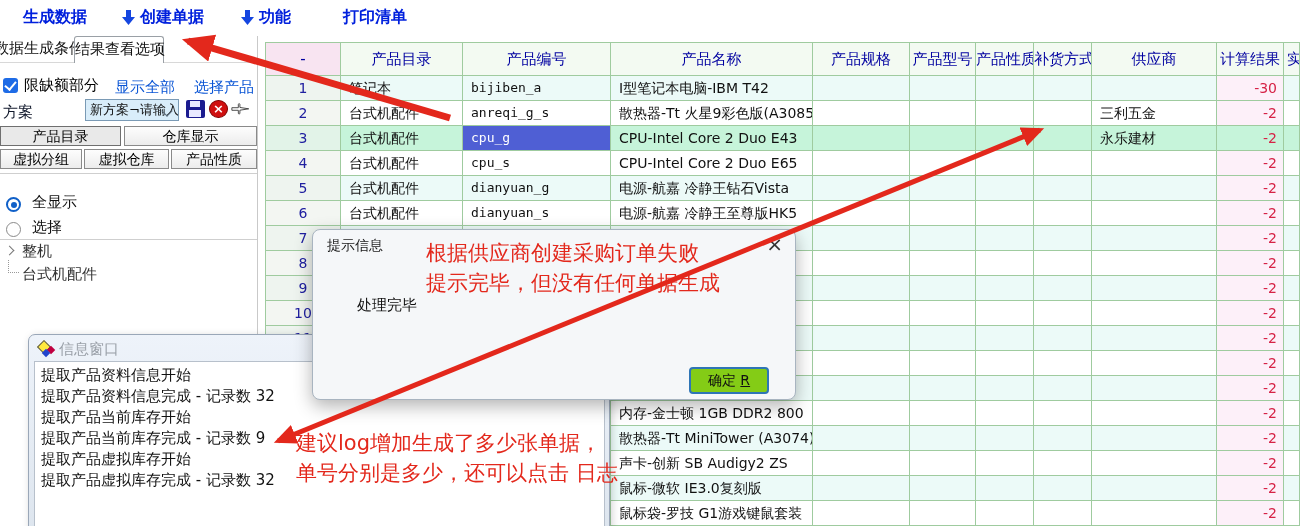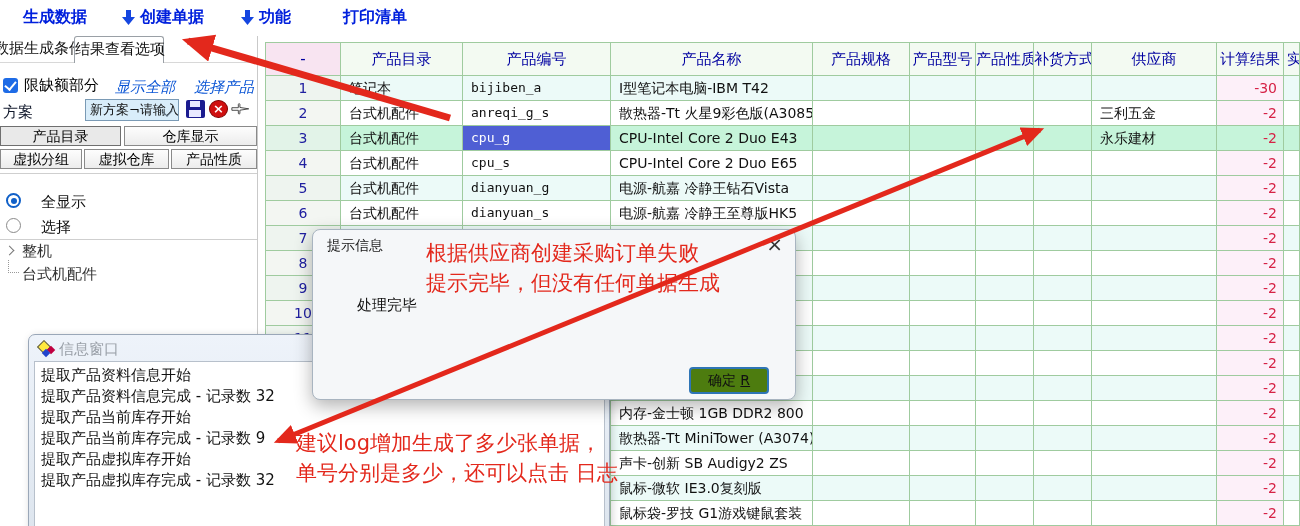--- a/index.html
+++ b/index.html
@@ -24,7 +24,7 @@
   .checkbox{width:15px;height:15px;background:#1e6be6;border-radius:3px;position:relative;flex:0 0 auto;}
   .checkbox:after{content:"";position:absolute;left:4px;top:1px;width:5px;height:9px;
                   border:solid #fff;border-width:0 2px 2px 0;transform:rotate(40deg);}
-  .plink{position:absolute;top:42px;font-size:15px;color:var(--link-blue);cursor:pointer;white-space:nowrap;font-style:italic;}
+  .plink{position:absolute;top:42px;font-size:15px;color:var(--link-blue);cursor:pointer;white-space:nowrap;}
   .scheme-label{position:absolute;left:3px;top:67px;font-size:15px;color:#0f172a;}
   .combo{position:absolute;left:85px;top:63px;width:94px;height:22px;background:#d9edfa;
          border:1px solid #7a9ab5;box-sizing:border-box;font-size:13px;line-height:20px;

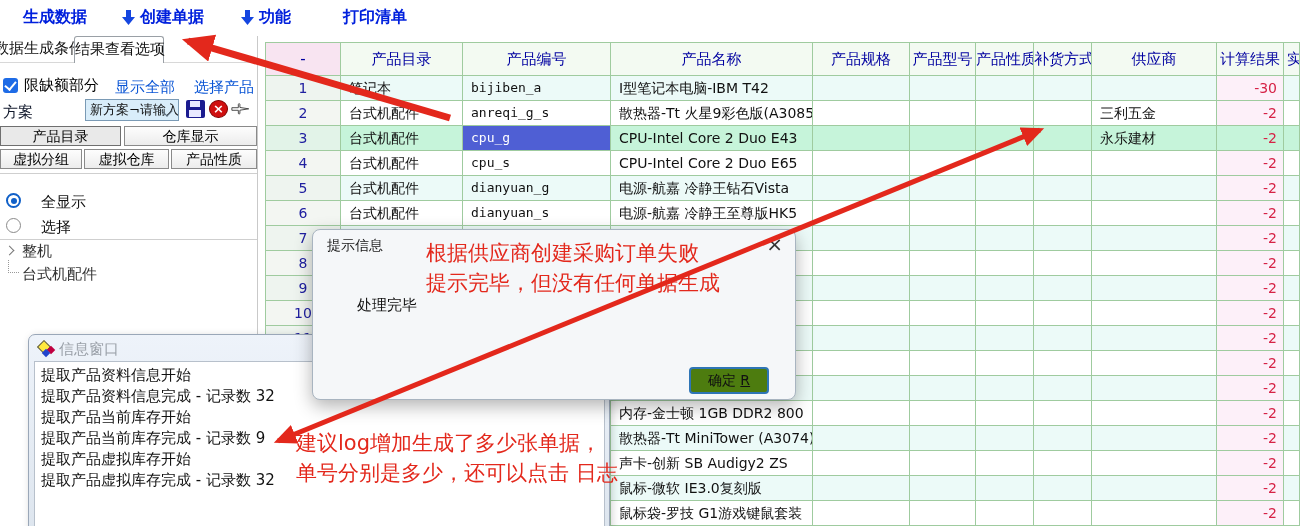--- a/index.html
+++ b/index.html
@@ -42,7 +42,7 @@
         line-height:18px;cursor:pointer;white-space:nowrap;overflow:hidden;}
   .pbtn.pressed{background:#e9e9e9;border-color:#6f6f6f;}
   .divider{position:absolute;left:0;width:257px;height:1px;background:#cfcfcf;}
-  .radio-row{position:absolute;left:6px;display:flex;align-items:flex-start;gap:20px;font-size:15px;color:#111;}
+  .radio-row{position:absolute;left:6px;display:flex;align-items:flex-end;gap:11px;font-size:15px;color:#111;}
   .radio{width:15px;height:15px;border-radius:50%;box-sizing:border-box;border:1px solid #8a8a8a;background:#fff;position:relative;flex:0 0 auto;}
   .radio.sel{border:2px solid #1060c8;}
   .radio.sel:after{content:"";position:absolute;left:2.5px;top:2.5px;width:6px;height:6px;border-radius:50%;background:#1060c8;}

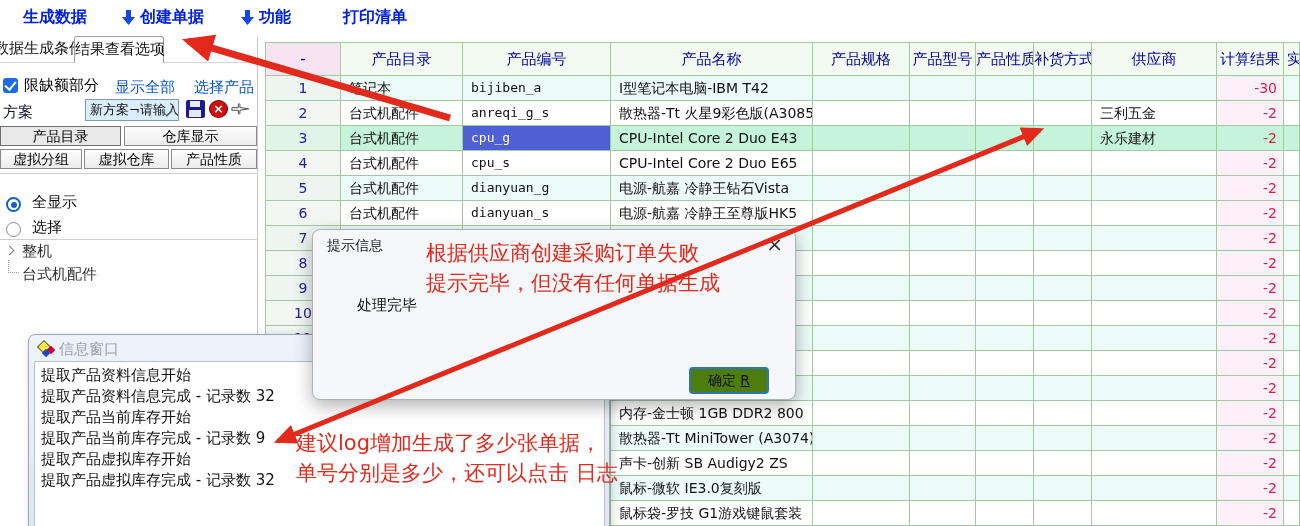--- a/index.html
+++ b/index.html
@@ -95,7 +95,7 @@
   .dlg-close{position:absolute;right:12px;top:2px;font-size:20px;color:#333;cursor:pointer;
              font-family:"DejaVu Sans",sans-serif;}
   .dlg-body{position:absolute;left:44px;top:46px;font-size:15px;color:#111;margin-top:20px;}
-  .dlg-ok{position:absolute;left:376px;top:137px;width:80px;height:27px;background:#4d7c0f;
+  .dlg-ok{position:absolute;left:376px;top:137px;width:80px;height:27px;background:#84cc16;
           border:2px solid #2e75b6;border-radius:4px;font-size:14px;color:#111;text-align:center;
           line-height:23px;cursor:pointer;box-sizing:border-box;}
   .dlg-ok u{text-decoration:underline;}

